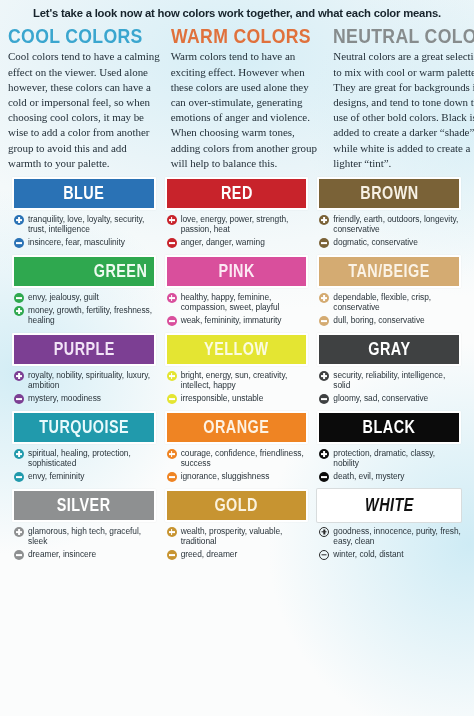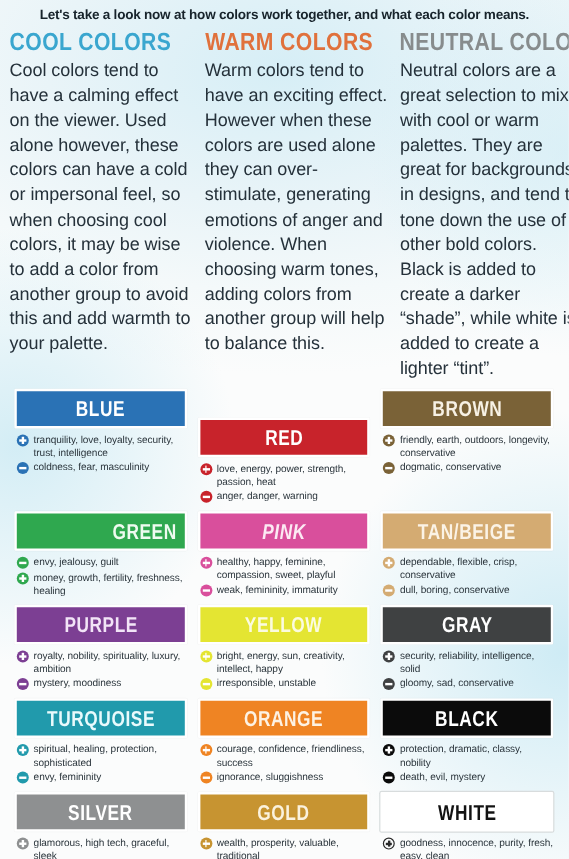--- a/index.html
+++ b/index.html
@@ -77,10 +77,11 @@
   .intro-title.warm    { color: #e0713c; }
   .intro-title.neutral { color: #878c8d; }
   .intro-body {
-    font-size: 15px;
+    font-size: 11px;
     line-height: 1.38;
     color: #25313a;
     letter-spacing: -0.05px;
+    font-family: Liberation Serif, serif;
   }
 
   

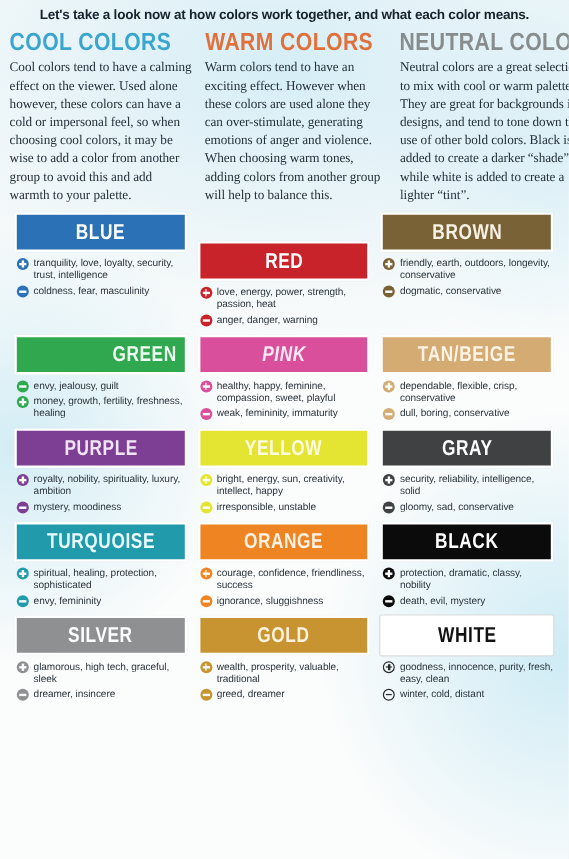--- a/index.html
+++ b/index.html
@@ -210,7 +210,7 @@
           </div>
         </div>
         <div class="card">
-          <div class="swatch" style="background: rgb(200, 35, 43); margin-top: 24px;">
+          <div class="swatch" style="background: rgb(200, 35, 43);">
             <div class="swatch-label" style="color: rgb(255, 255, 255);">RED</div>
           </div>
           <div class="traits">

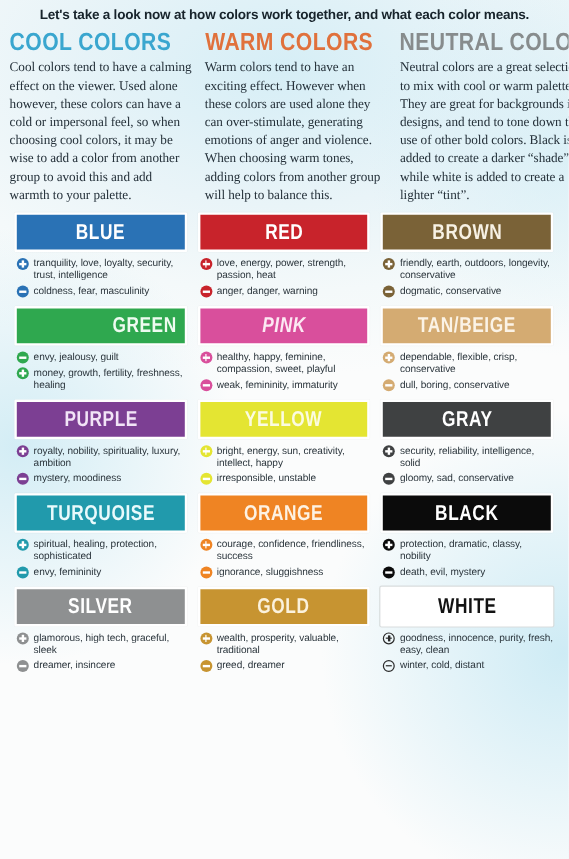--- a/index.html
+++ b/index.html
@@ -205,7 +205,7 @@
             </div>
             <div class="trait">
               <span class="badge minus" style="background: rgb(42, 114, 181);"></span>
-              <span class="trait-text">coldness, fear, masculinity</span>
+              <span class="trait-text">insincere, fear, masculinity</span>
             </div>
           </div>
         </div>

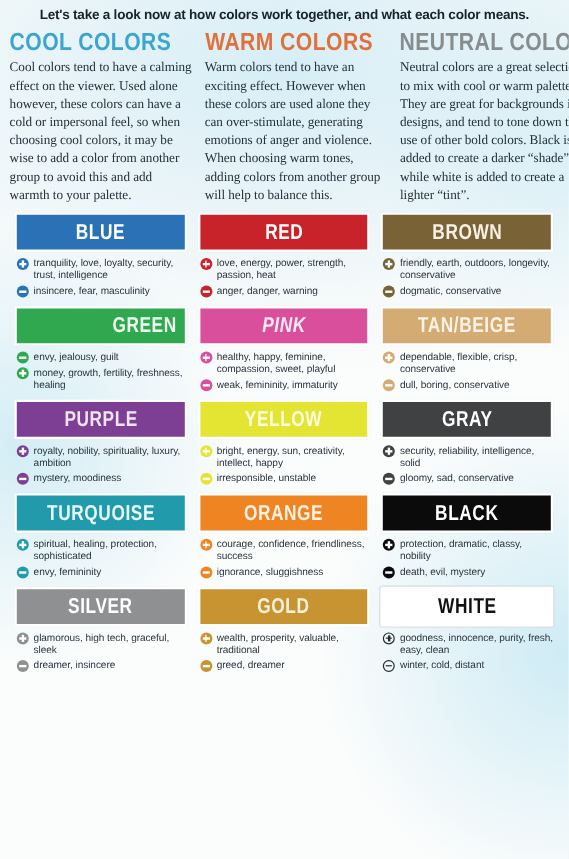--- a/index.html
+++ b/index.html
@@ -255,7 +255,7 @@
           </div>
         </div>
         <div class="card">
-          <div class="swatch" style="background: rgb(217, 79, 156); font-style: italic;">
+          <div class="swatch" style="background: rgb(217, 79, 156);">
             <div class="swatch-label" style="color: rgb(252, 233, 243);">PINK</div>
           </div>
           <div class="traits">

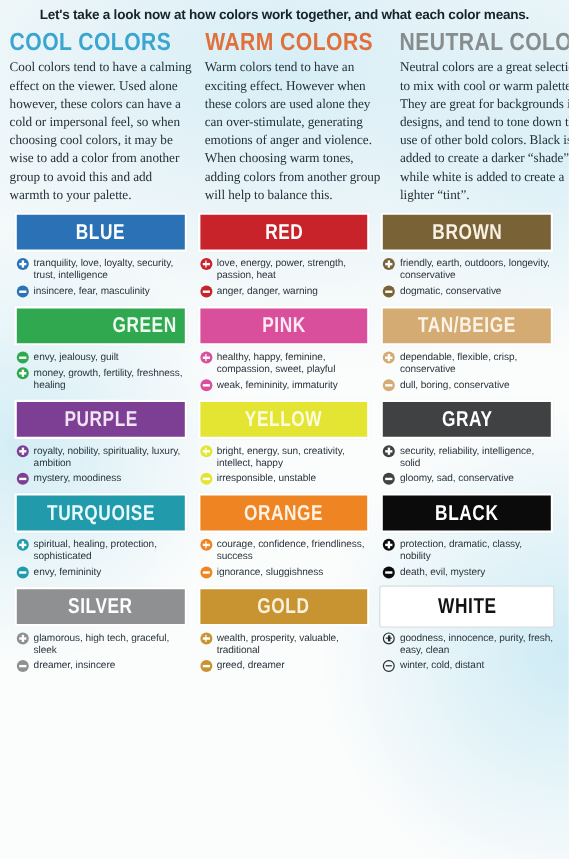--- a/index.html
+++ b/index.html
@@ -405,7 +405,7 @@
           </div>
         </div>
         <div class="card">
-          <div class="swatch" style="background: rgb(255, 255, 255); border-color: rgb(255, 255, 255); box-shadow: rgb(216, 220, 221) 0px 0px 0px 1px;">
+          <div class="swatch" style="background: rgb(255, 255, 255); border-color: rgb(255, 255, 255); box-shadow: rgb(216, 220, 221) 0px 0px 0px 1px; font-style: italic;">
             <div class="swatch-label" style="color: rgb(18, 18, 18);">WHITE</div>
           </div>
           <div class="traits">

